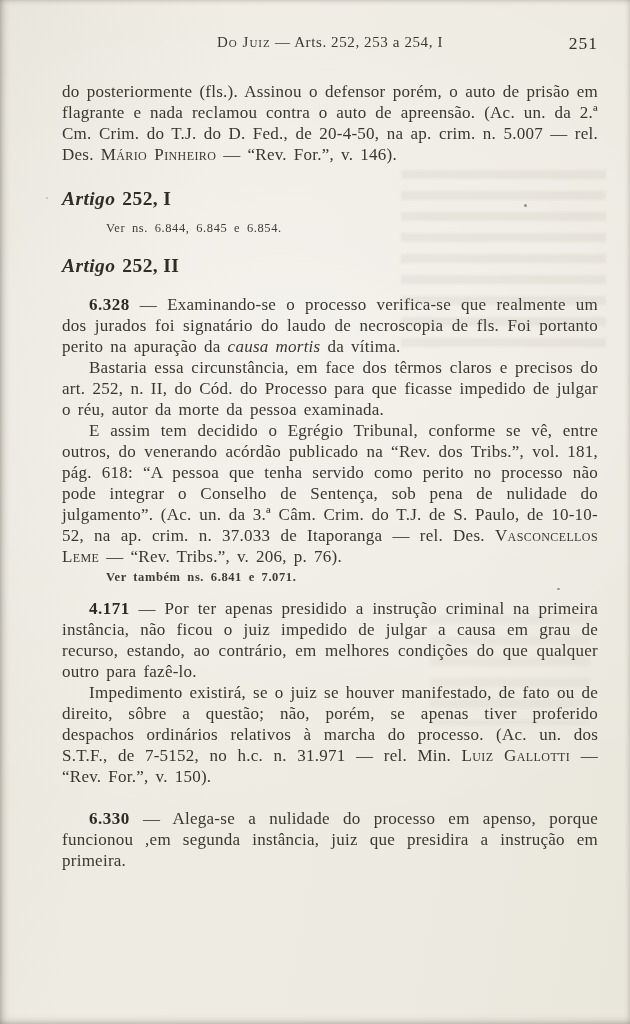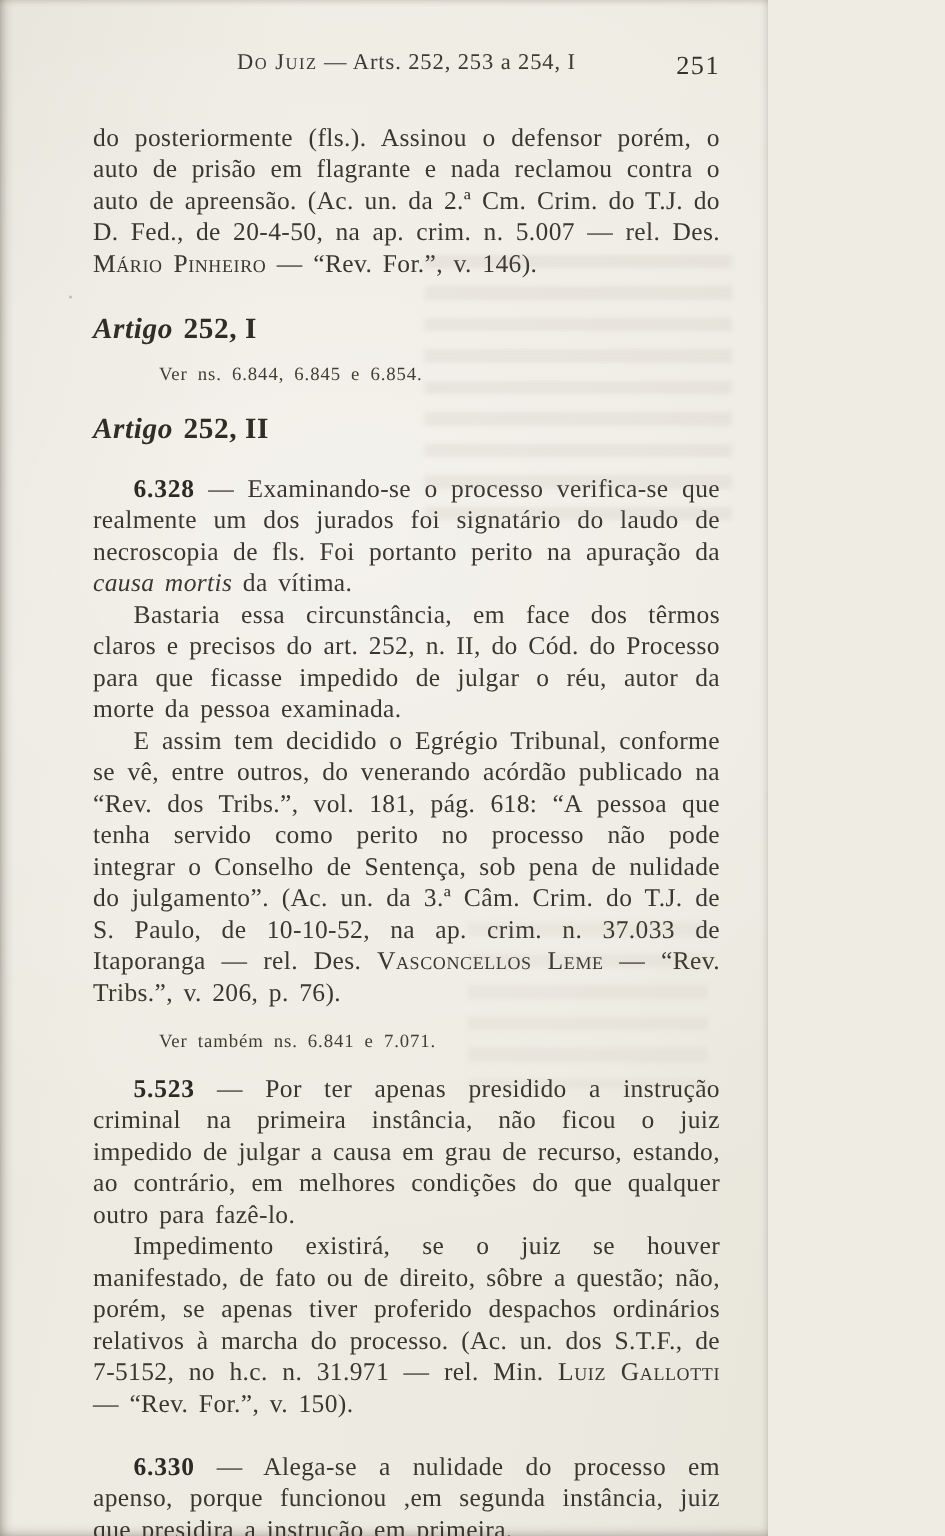--- a/index.html
+++ b/index.html
@@ -5,7 +5,7 @@
   html, body { margin: 0; padding: 0; background: #efece4; }
   .page {
     position: relative;
-    width: 512px;
+    width: 630px;
     height: 1024px;
     background:
       radial-gradient(ellipse 900px 700px at 45% 35%, rgba(255,255,255,0.35), rgba(0,0,0,0) 70%),

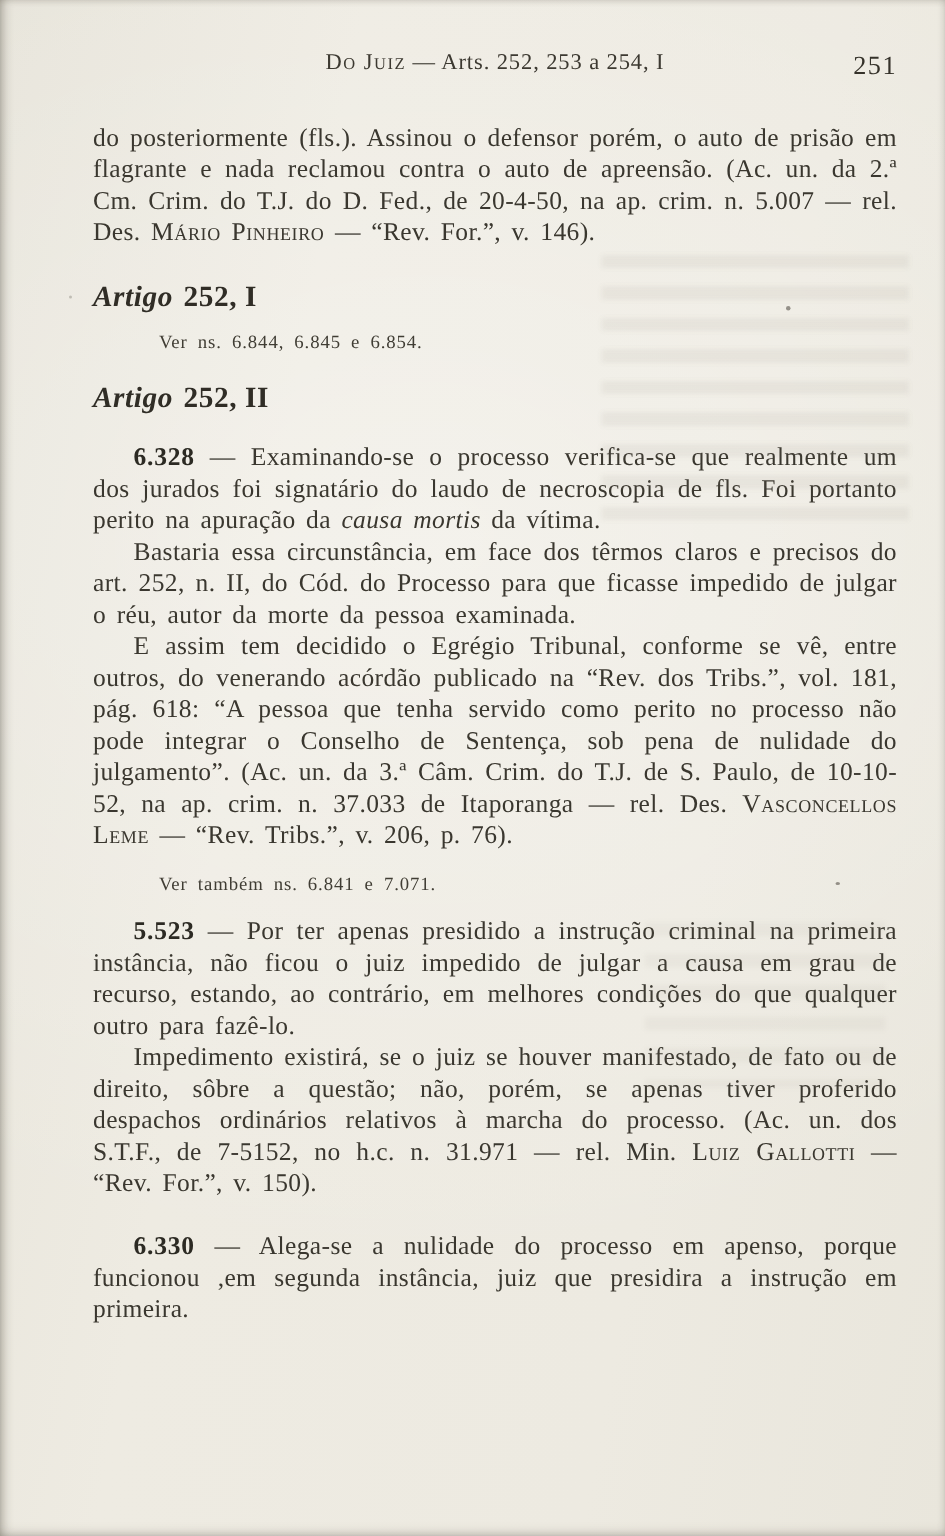--- a/index.html
+++ b/index.html
@@ -57,7 +57,7 @@
   }
   .mt-h2 { margin-top: 19px; }
   .mt-first { margin-top: 17px; }
-  .mt-note2 { margin-top: 15px; }
+  .mt-note2 { margin-top: 3px; font-weight: bold; }
   .mt-6329 { margin-top: 13px; }
   .mt-6330 { margin-top: 21px; }
   .justify-last { text-align-last: justify; }

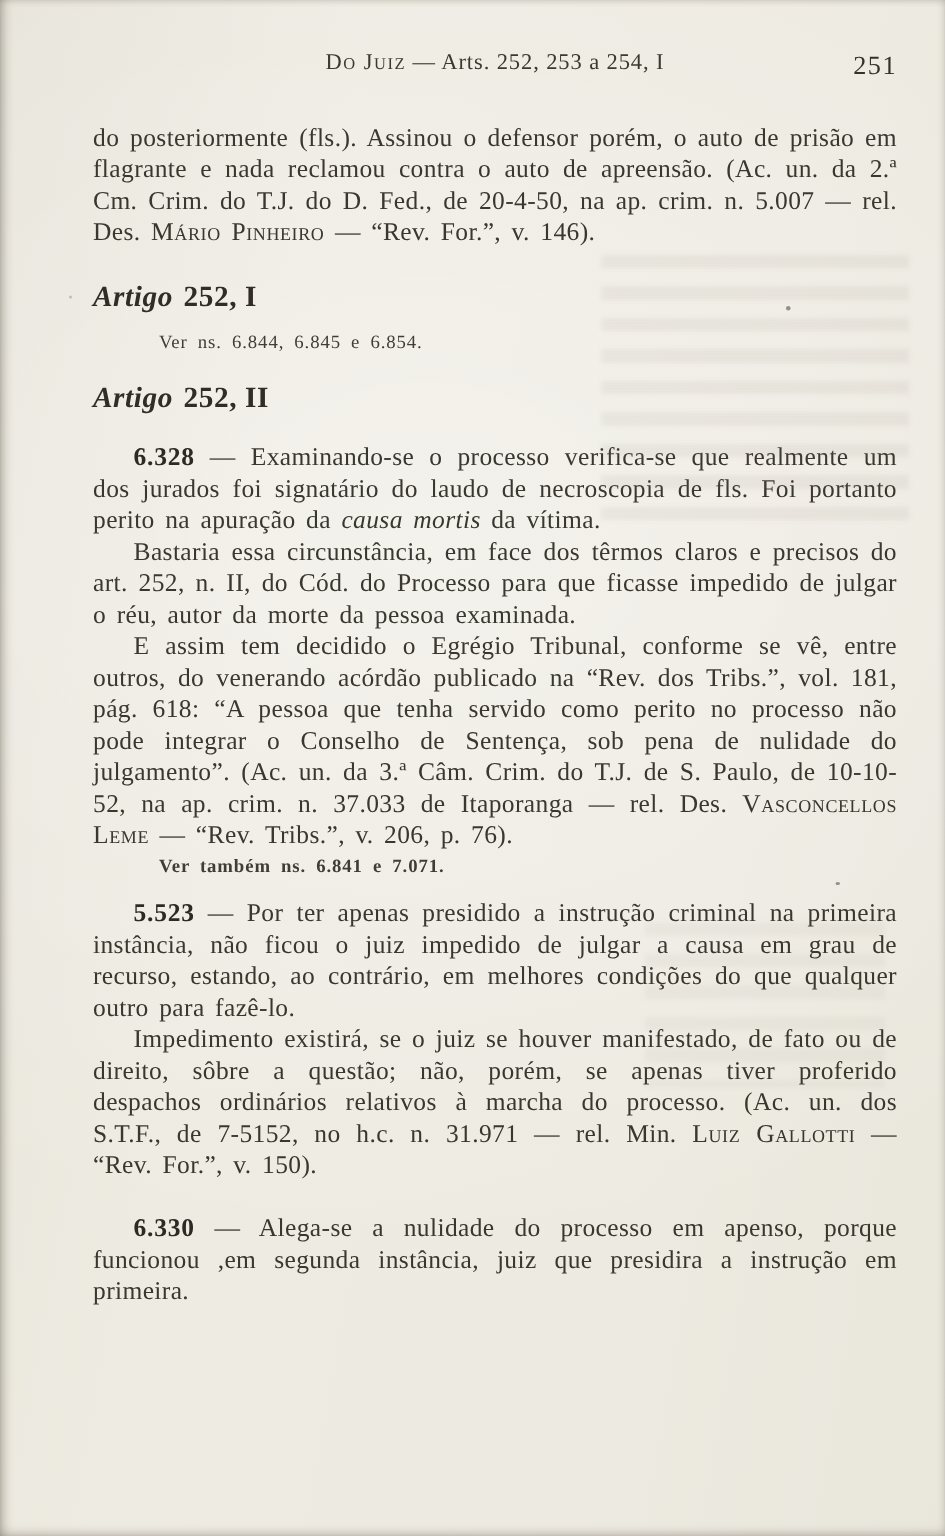--- a/index.html
+++ b/index.html
@@ -104,7 +104,7 @@
   <p class="note mt-note2">Ver também ns. 6.841 e 7.071.</p>
 
 
-  <p class="para indent mt-6329"><span class="num">5.523</span><span> — Por ter apenas presidido a instrução criminal na primeira instância, não ficou o juiz impedido de julgar a causa em grau de recurso, estando, ao contrário, em melhores condições do que qualquer outro para fazê-lo.</span></p>
+  <p class="para indent mt-6329"><span class="num">4.171</span><span> — Por ter apenas presidido a instrução criminal na primeira instância, não ficou o juiz impedido de julgar a causa em grau de recurso, estando, ao contrário, em melhores condições do que qualquer outro para fazê-lo.</span></p>
 
   <p class="para indent"><span>Impedimento existirá, se o juiz se houver manifestado, de fato ou de direito, sôbre a questão; não, porém, se apenas tiver proferido despachos ordinários relativos à marcha do processo. (Ac. un. dos S.T.F., de 7-5152, no h.c. n. 31.971 — rel. Min. </span><span class="sc-name">Luiz Gallotti</span><span> — “Rev. For.”, v. 150).</span></p>
 

